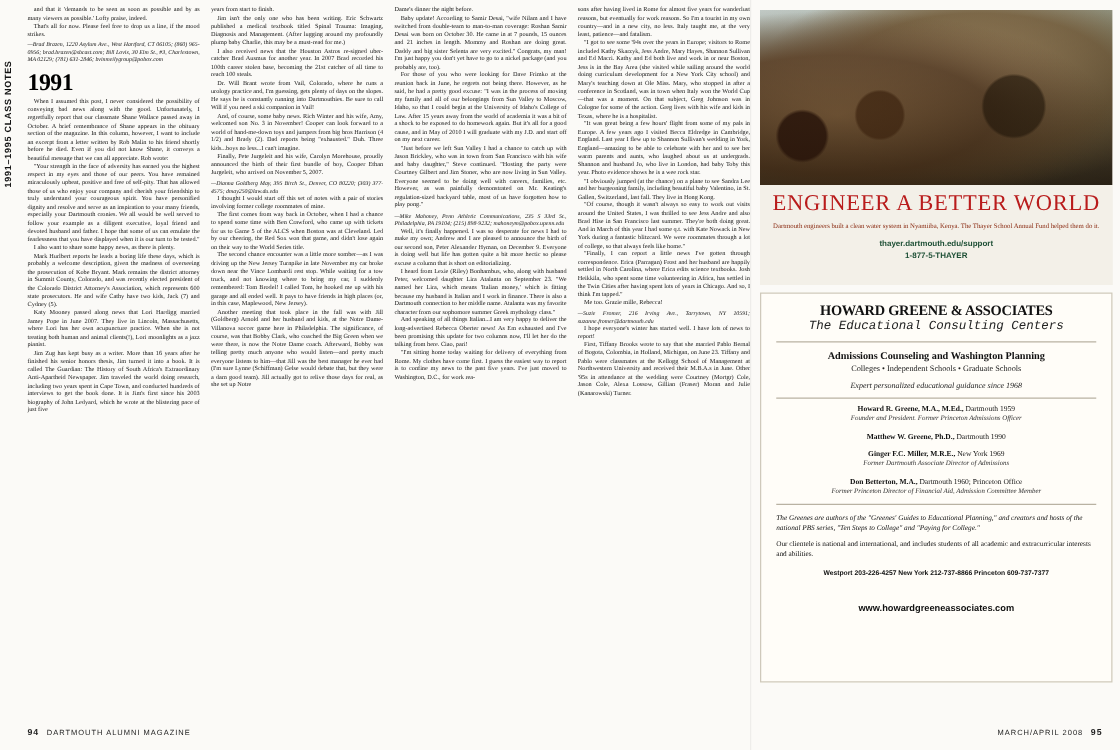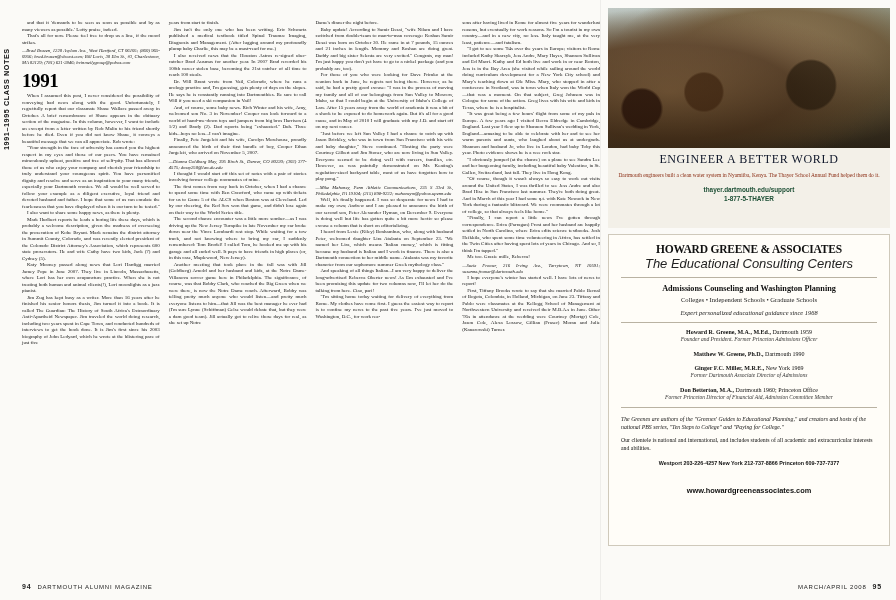--- a/index.html
+++ b/index.html
@@ -31,7 +31,7 @@
   
   .cols {
     position: absolute;
-    left: 22px; top: 20px;
+    left: 22px; top: 6px;
     width: 578px; height: 556px;
     display: flex;
     gap: 9px;

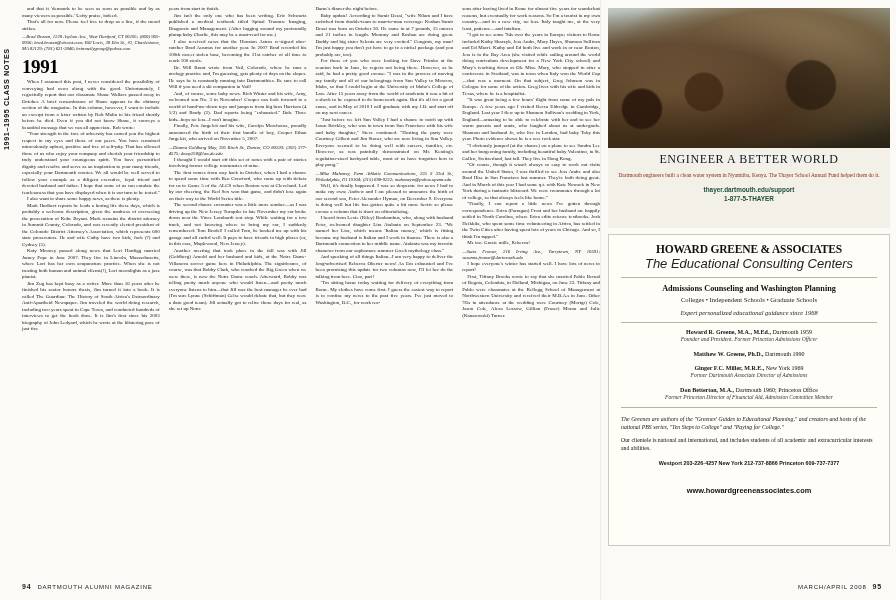--- a/index.html
+++ b/index.html
@@ -101,9 +101,9 @@
   }
   .ad-eng-head {
     font-family: "Liberation Serif", serif;
-    font-size: 12px;
+    font-size: 18px;
     letter-spacing: 0.6px;
-    color: #0f172a;
+    color: #b91c1c;
     font-weight: 400;
   }
   .ad-eng-sub {

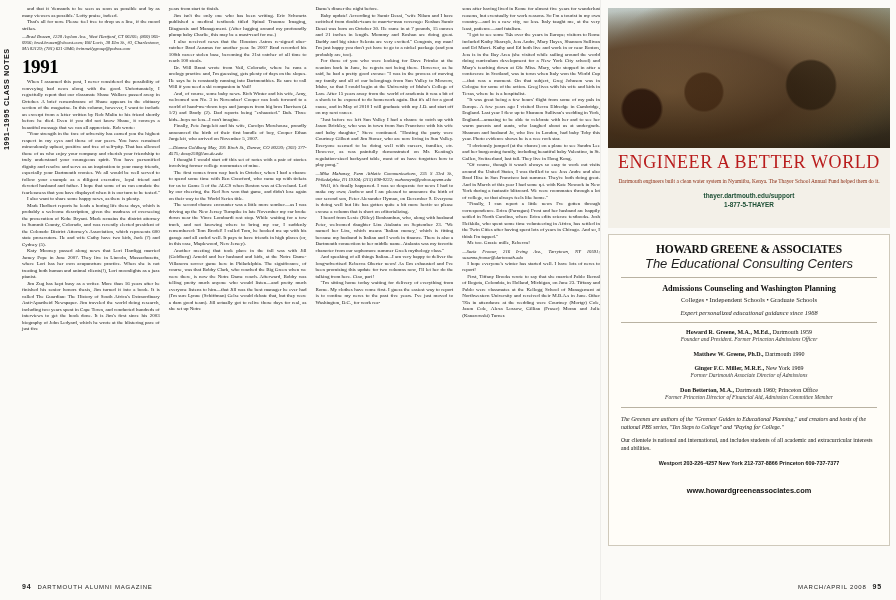--- a/index.html
+++ b/index.html
@@ -145,8 +145,8 @@
     color: #111;
   }
   .hg-sub {
-    font-family: Liberation Sans, sans-serif;
-    font-size: 13px;
+    font-family: Liberation Mono, monospace;
+    font-size: 10px;
     font-style: italic;
     color: #222;
     margin-top: 1px;

